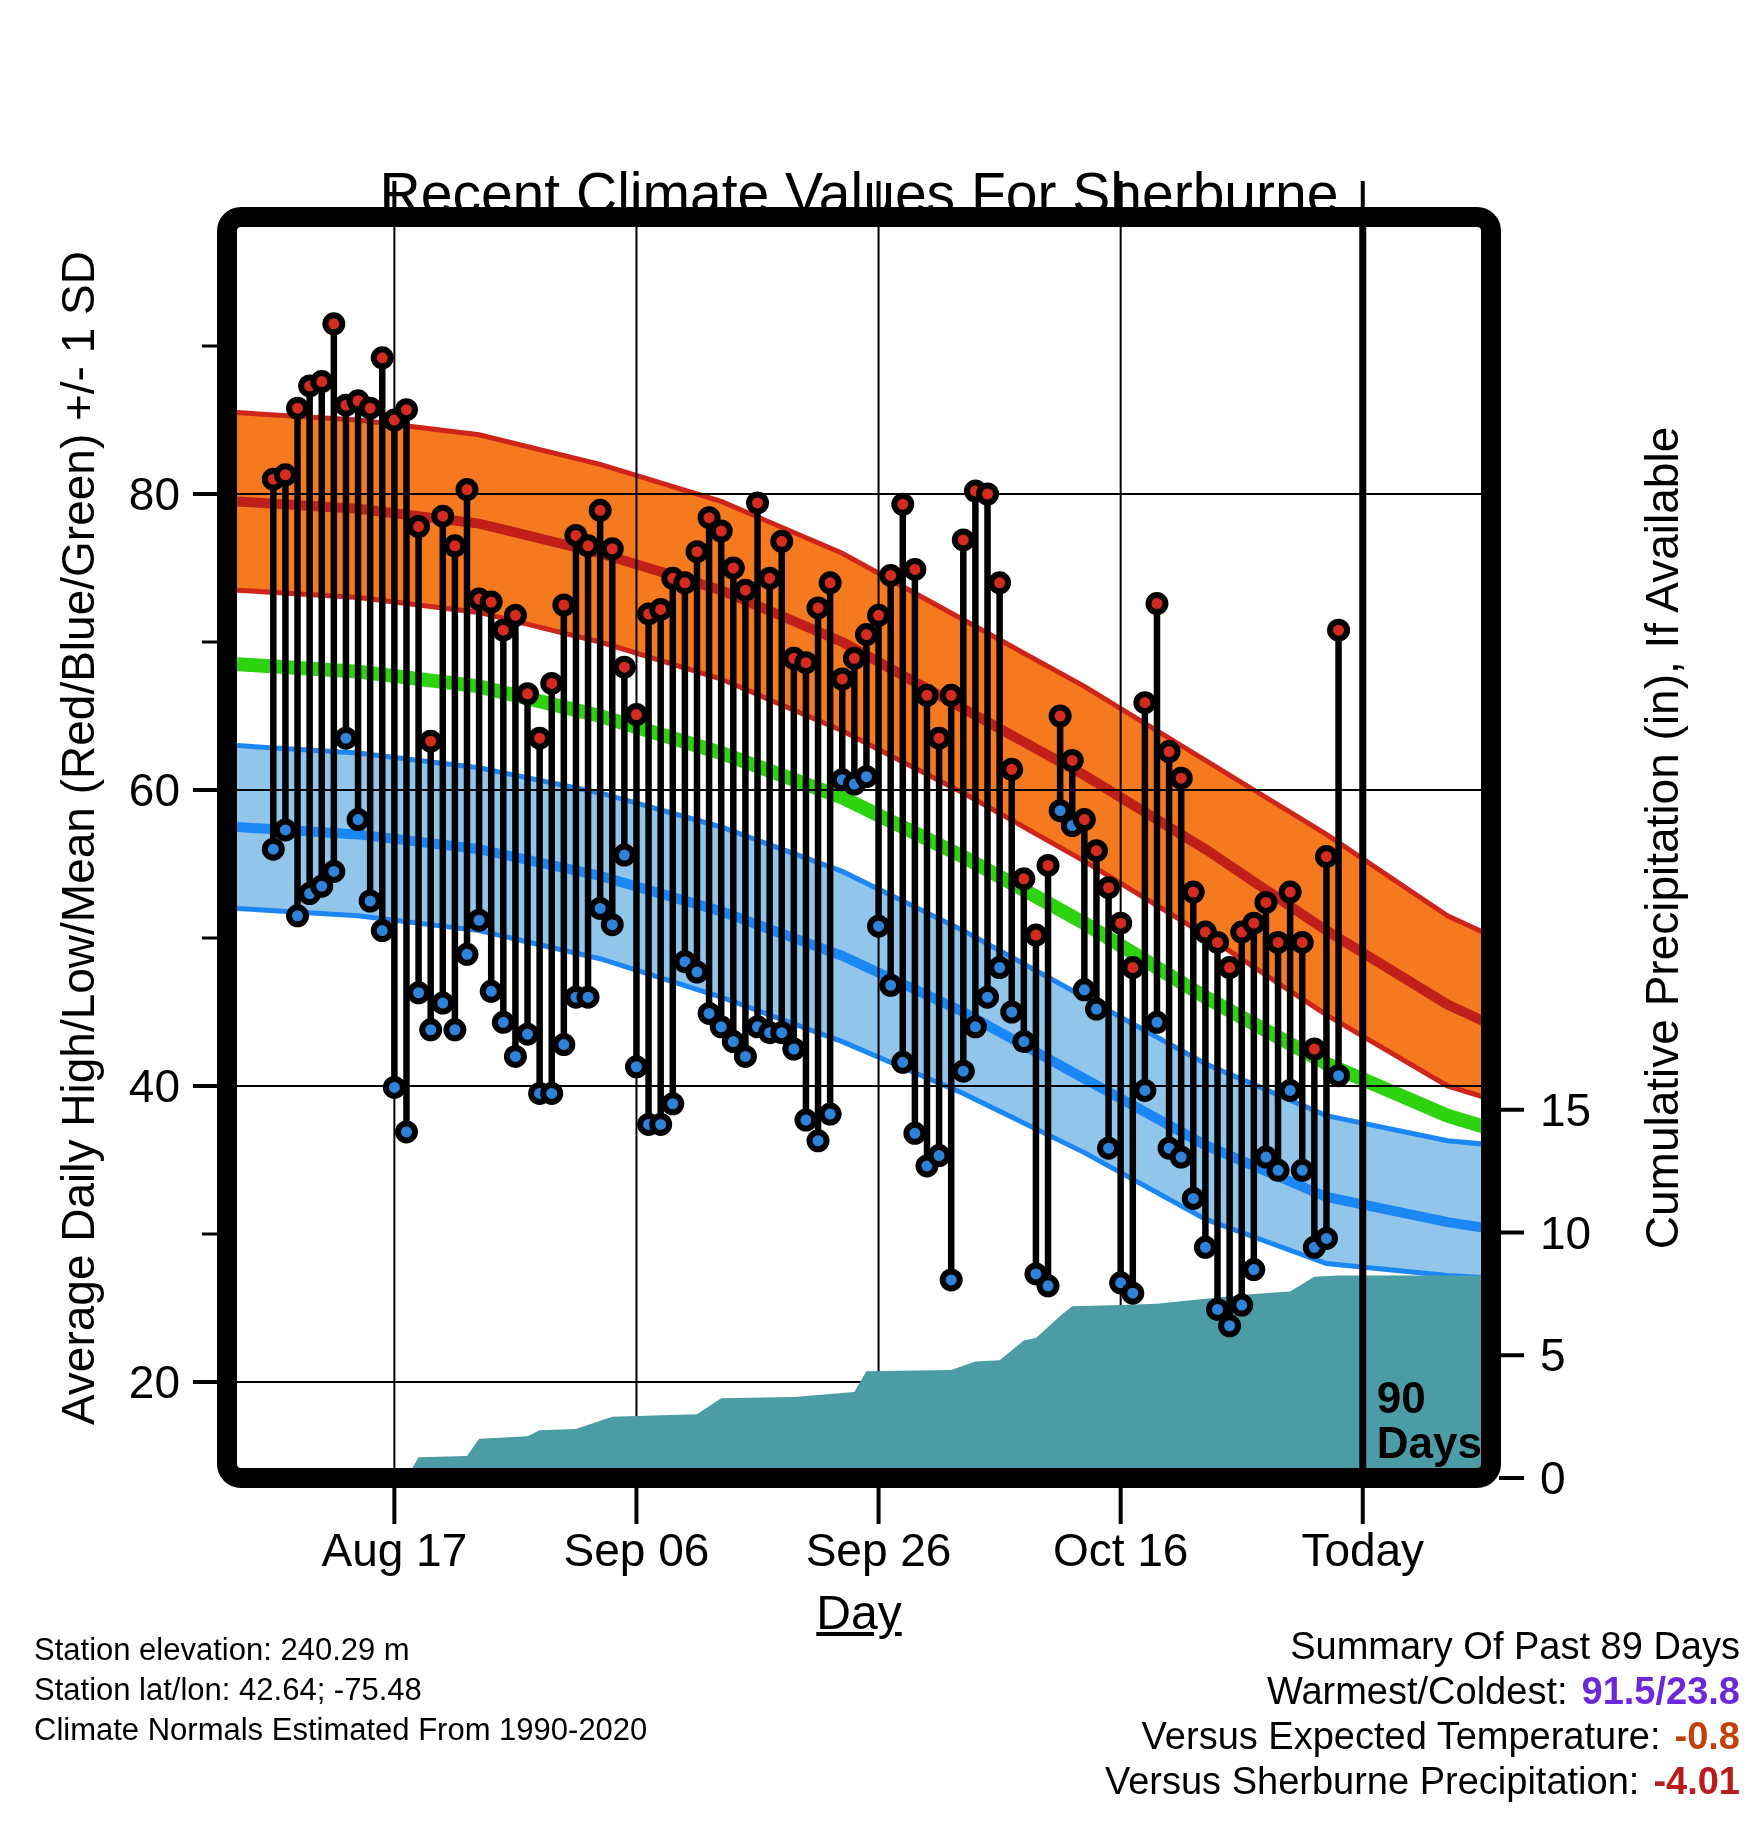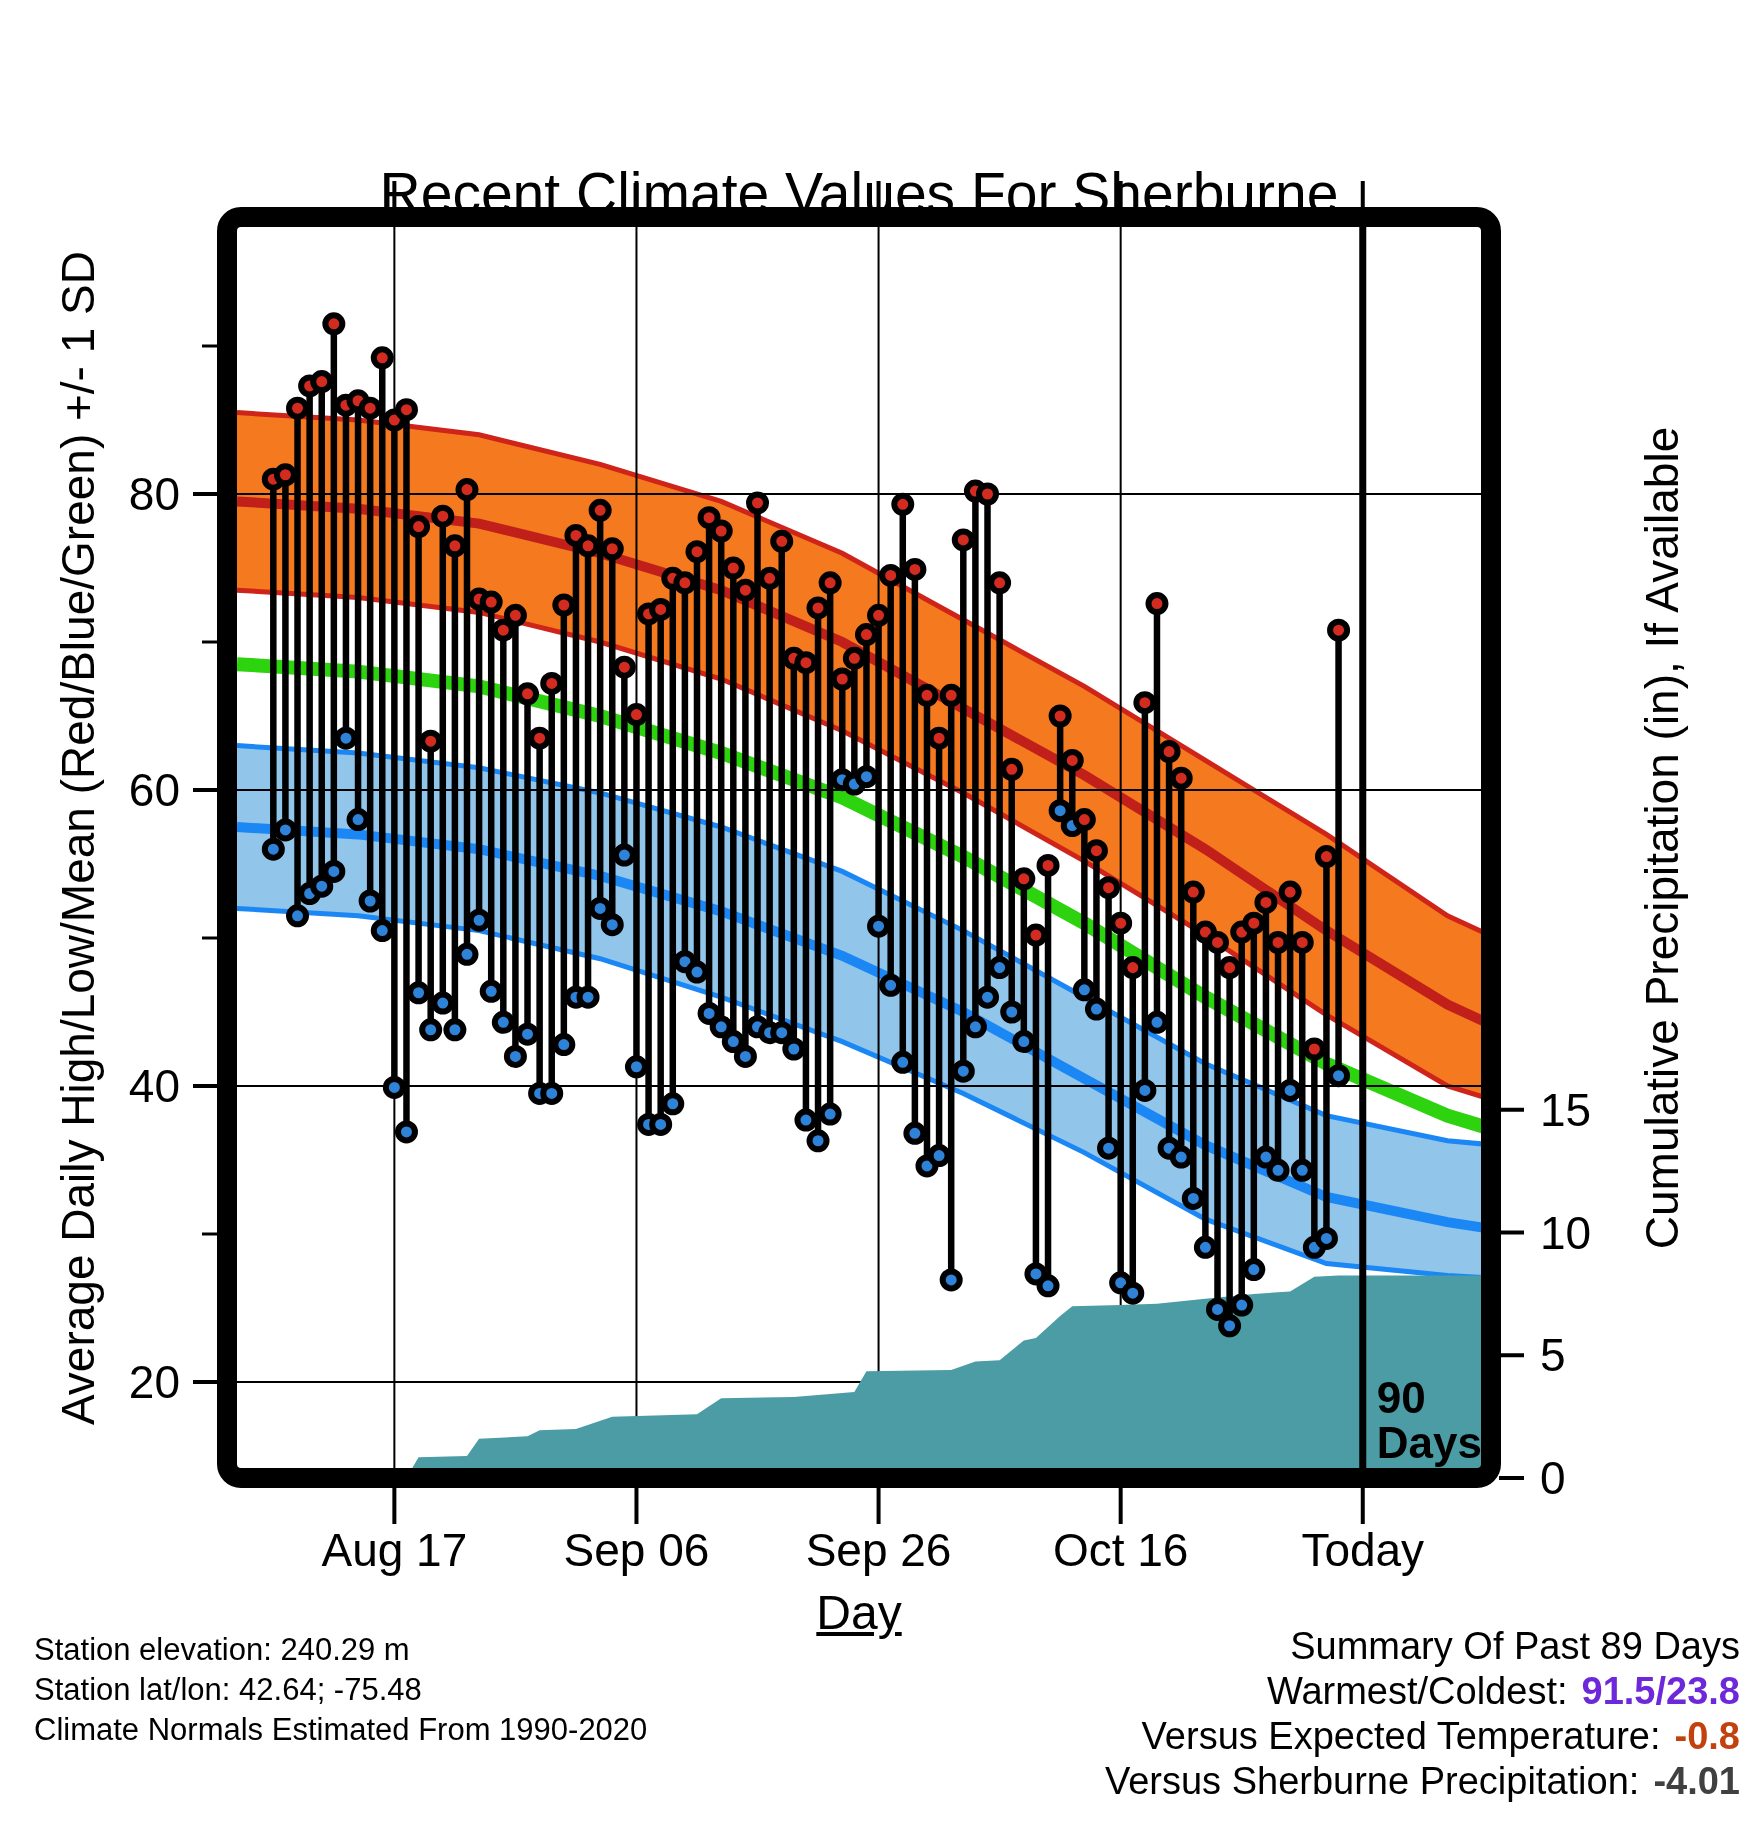--- a/index.html
+++ b/index.html
@@ -379,7 +379,7 @@
     <span>Versus Expected Temperature:</span><span class="val" id="sv1" style="color: #c2410c; text-align: center;">-0.8</span>
   </div>
   <div>
-    <span>Versus Sherburne Precipitation:</span><span class="val" id="sv2" style="color: #404040;">-4.01</span>
+    <span>Versus Sherburne Precipitation:</span><span class="val" id="sv2" style="color: #b91c1c;">-4.01</span>
   </div>
 </div>
 

